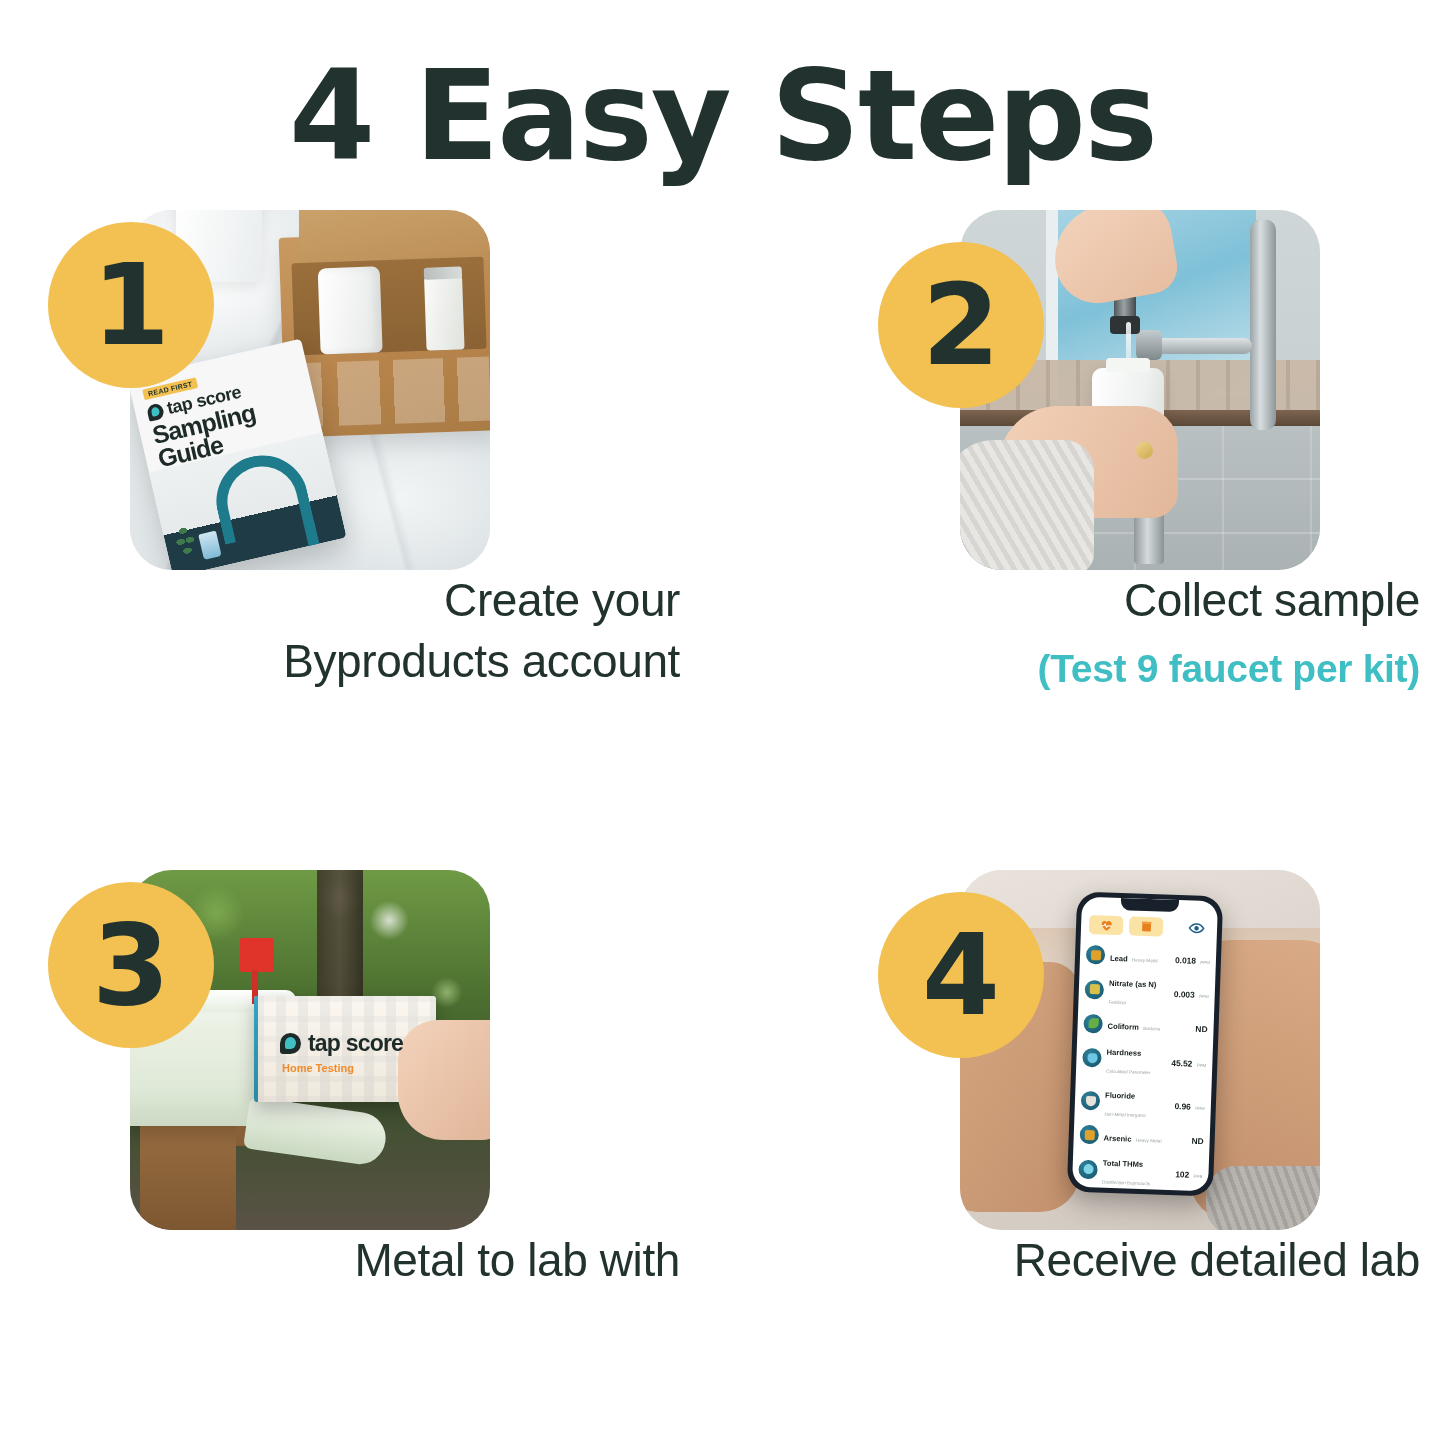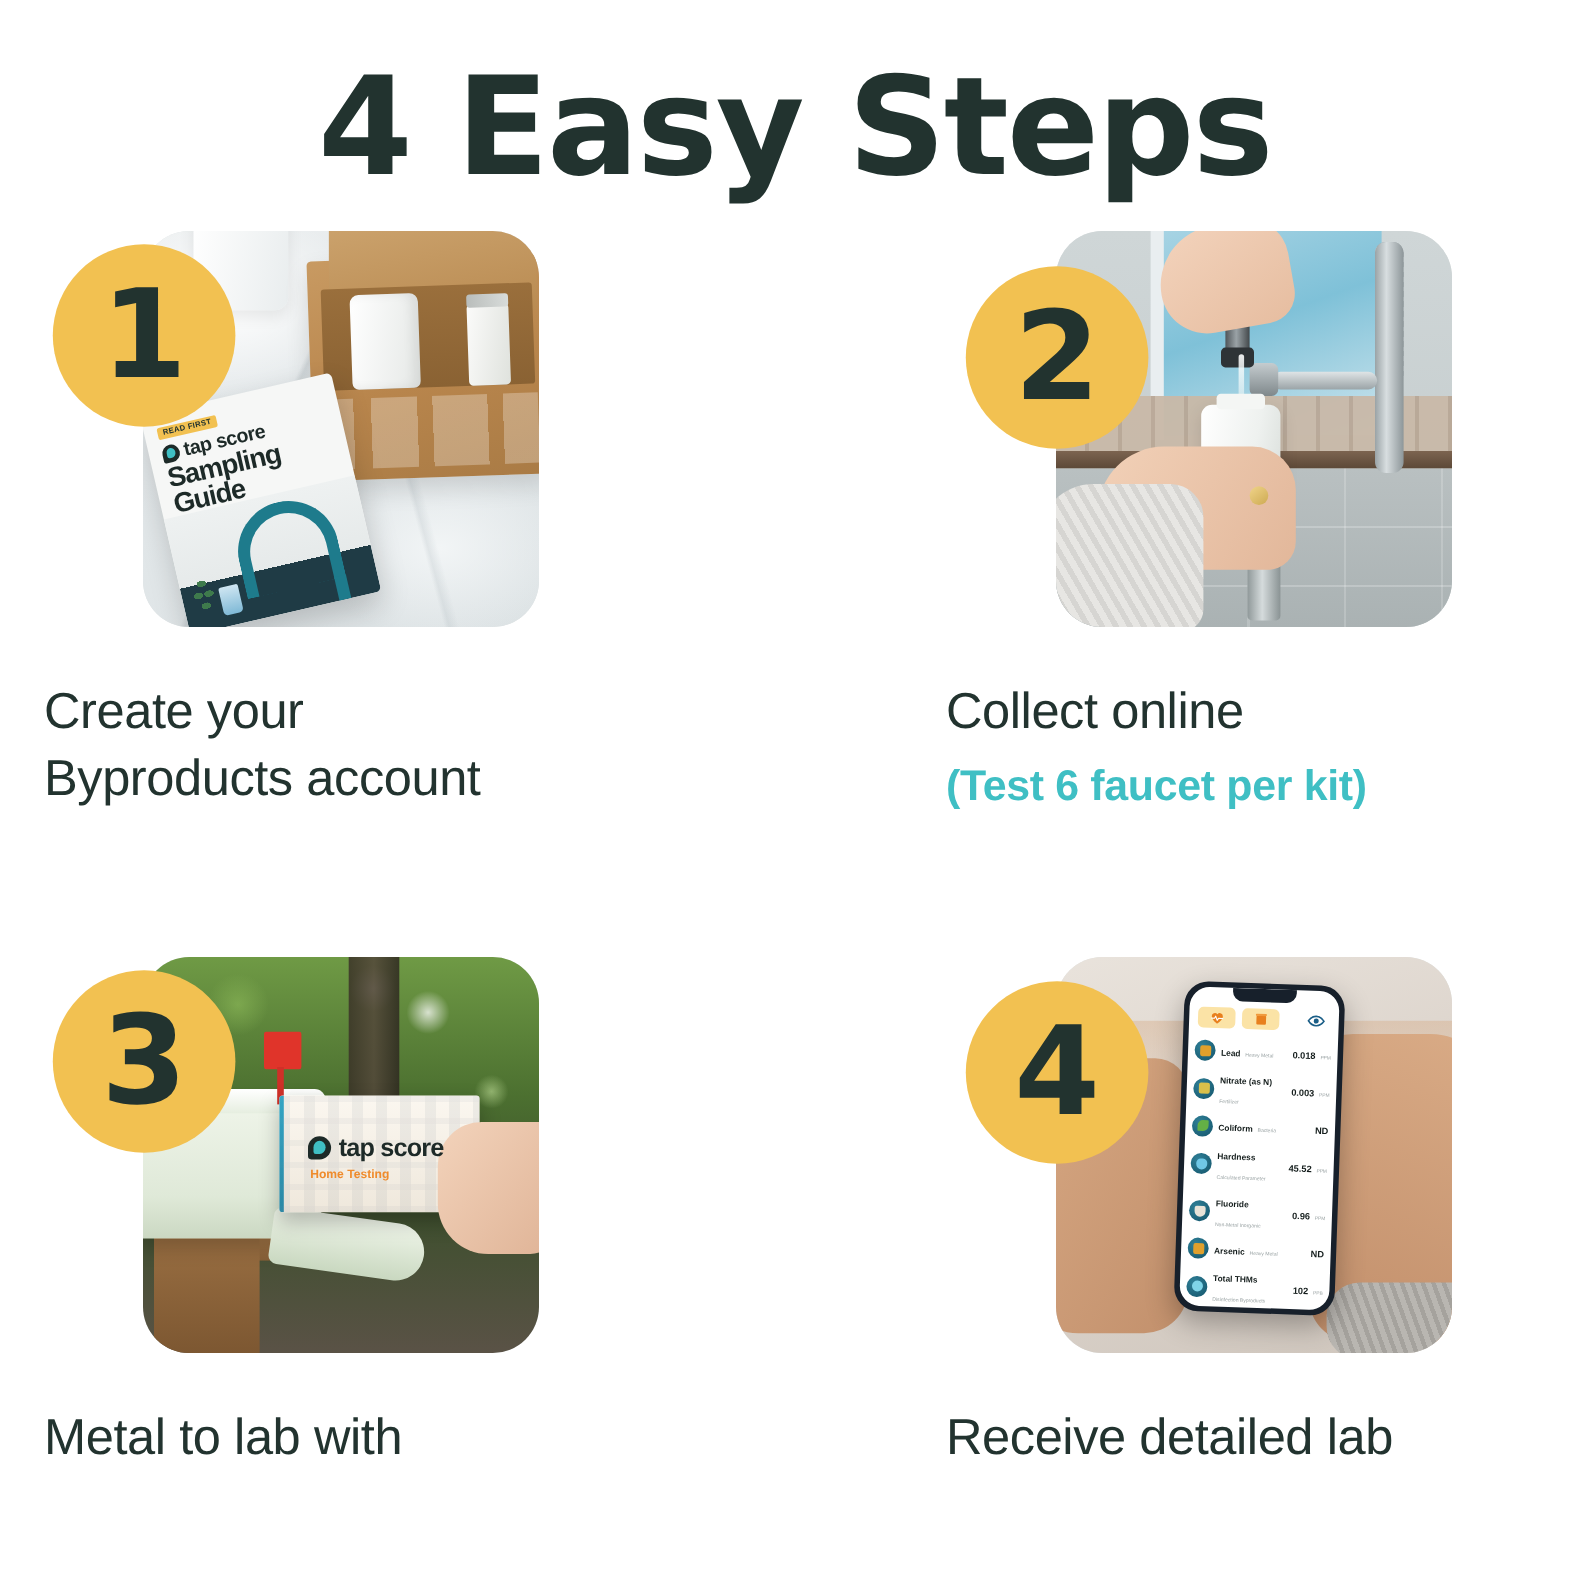--- a/index.html
+++ b/index.html
@@ -63,8 +63,7 @@
 
   
   .caption {
-    margin-top: 46px;
-    text-align: left;
+    text-align: right;
     color: #22332F;
     font-size: 46px;
     font-weight: 400;

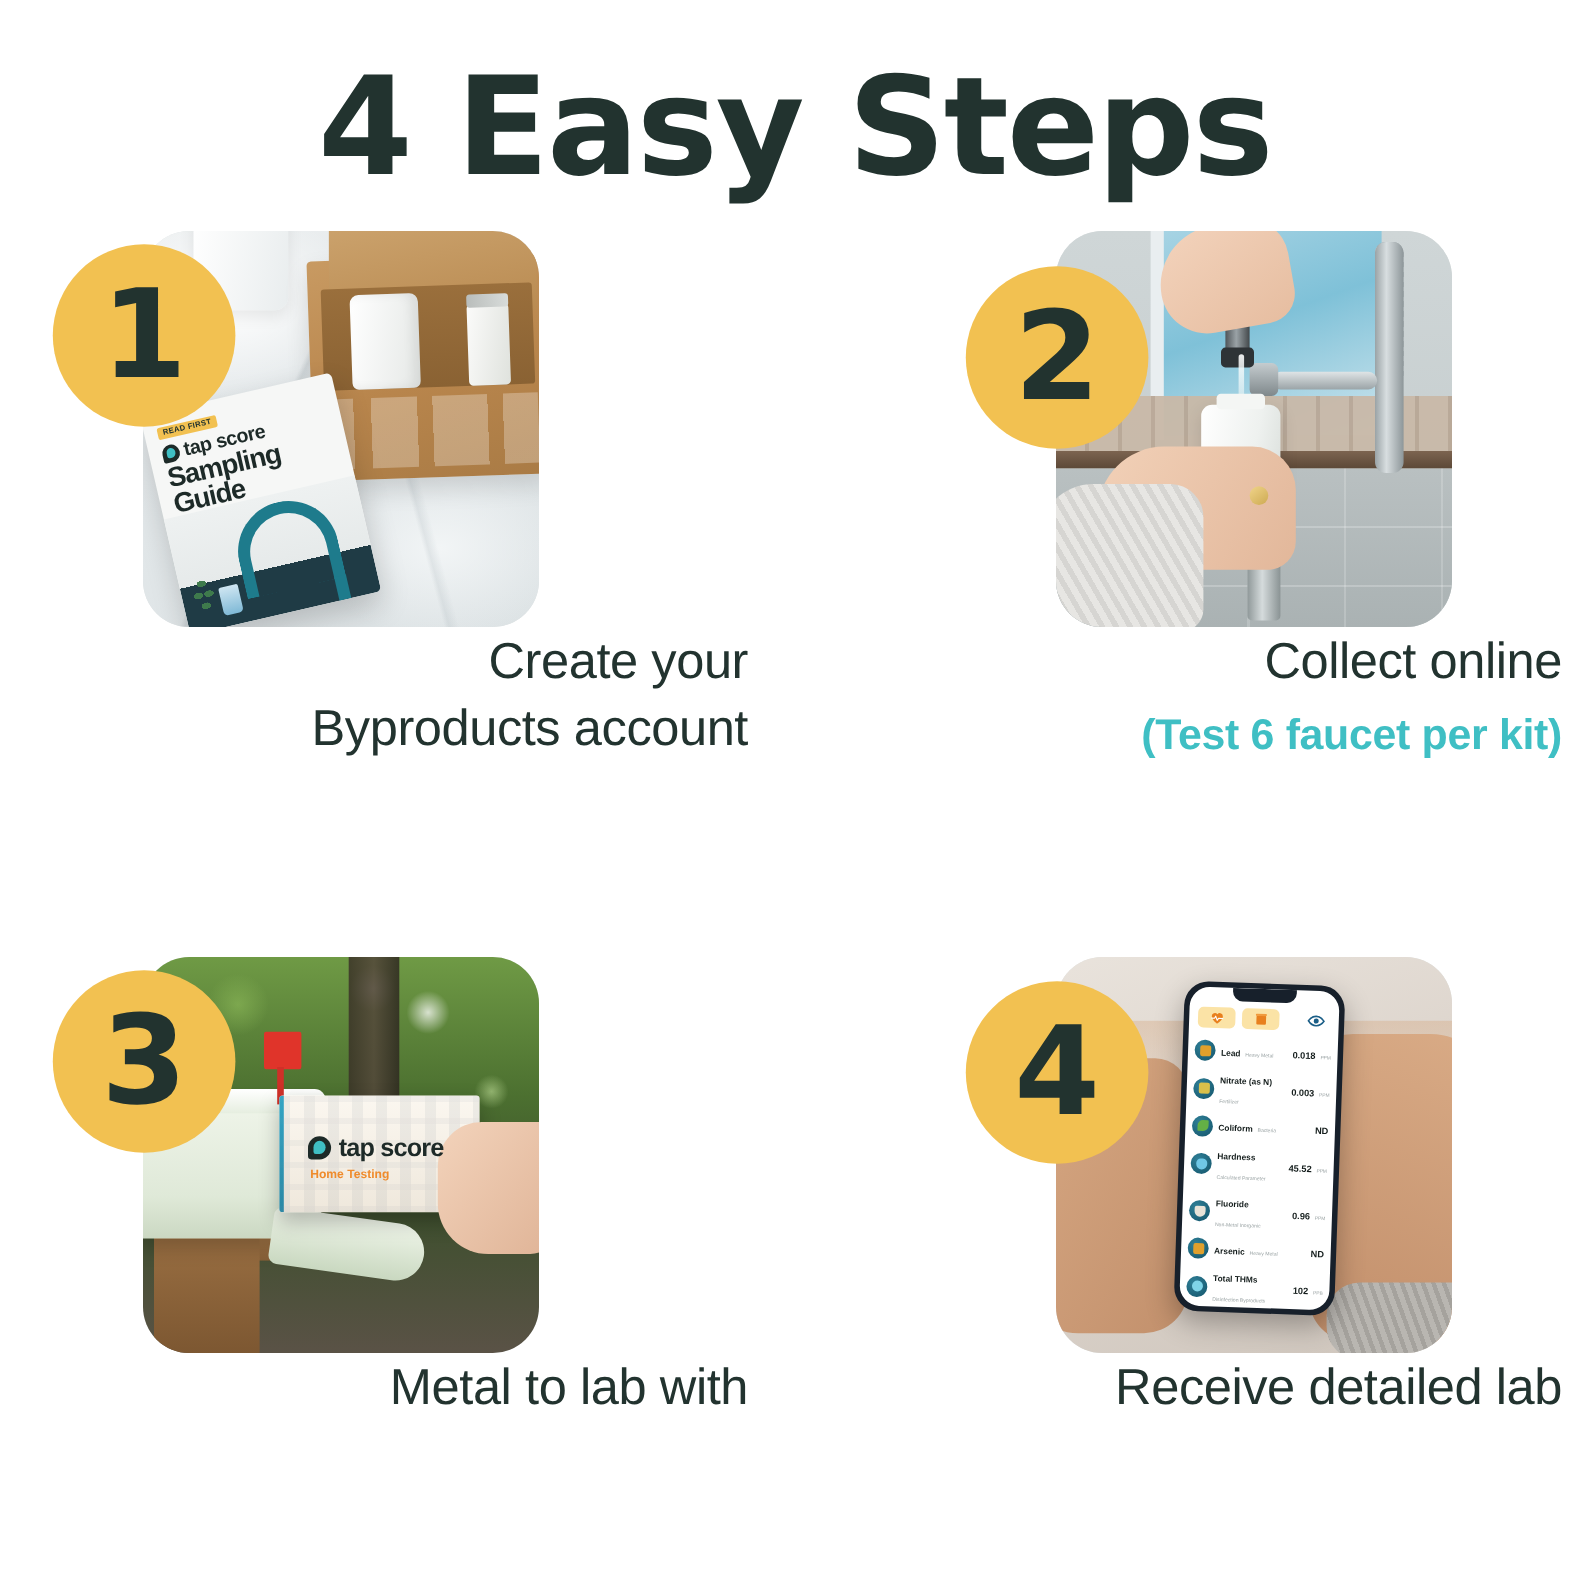--- a/index.html
+++ b/index.html
@@ -511,7 +511,7 @@
         <div class="badge badge-2">2</div>
       </div>
       <div class="caption">
-        <span class="cap-line">Collect online</span>
+        <span class="cap-line">Collect sample</span>
         <span class="subcaption">(Test 6 faucet per kit)</span>
       </div>
     </div>

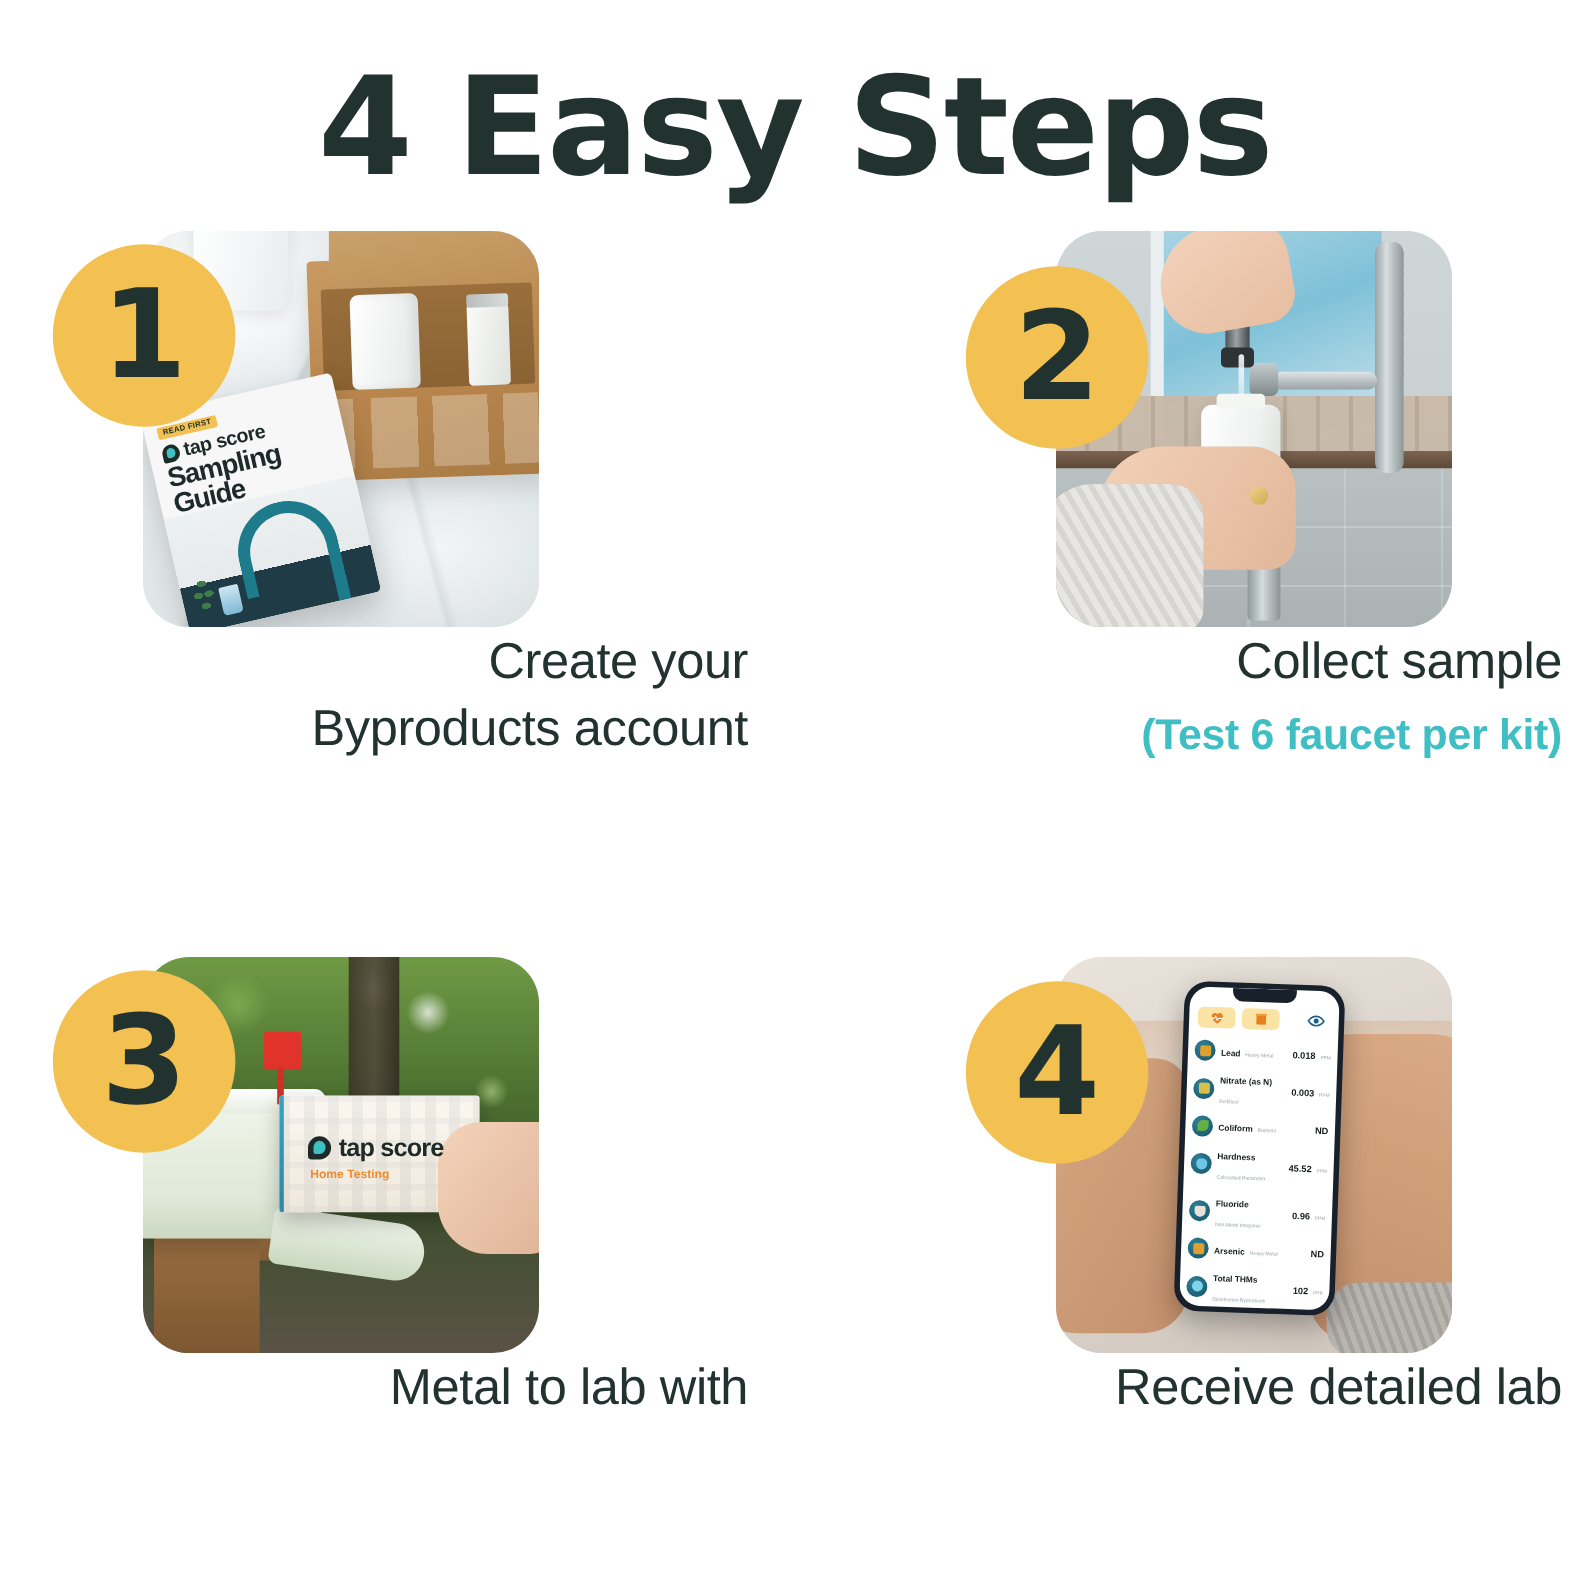--- a/index.html
+++ b/index.html
@@ -512,7 +512,7 @@
       </div>
       <div class="caption">
         <span class="cap-line">Collect sample</span>
-        <span class="subcaption">(Test 6 faucet per kit)</span>
+        <span class="subcaption">(Test 9 faucet per kit)</span>
       </div>
     </div>
 

